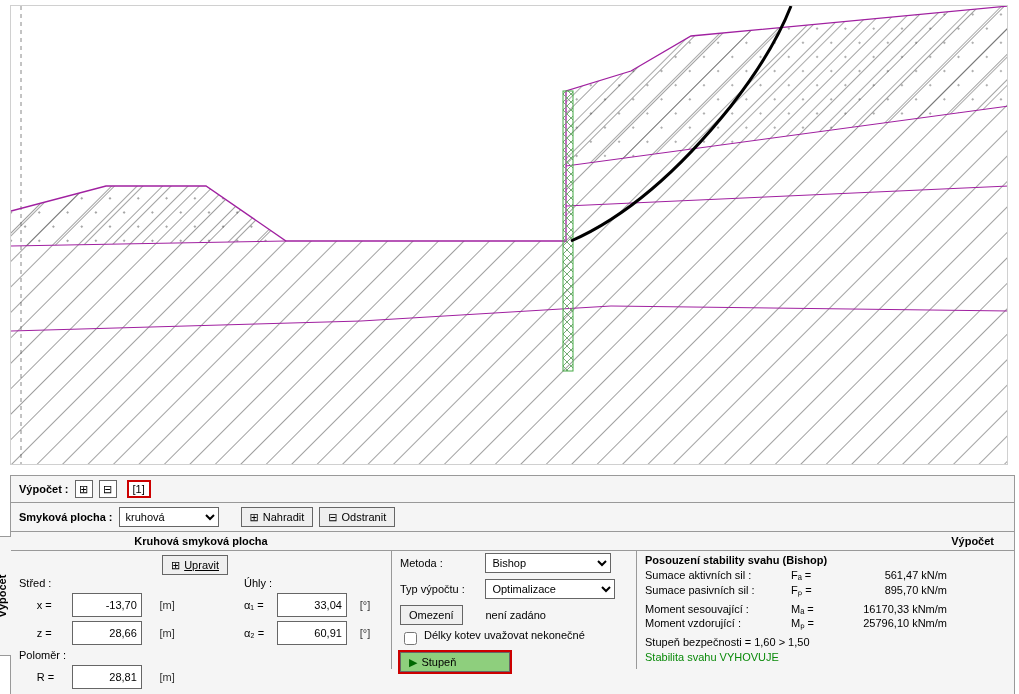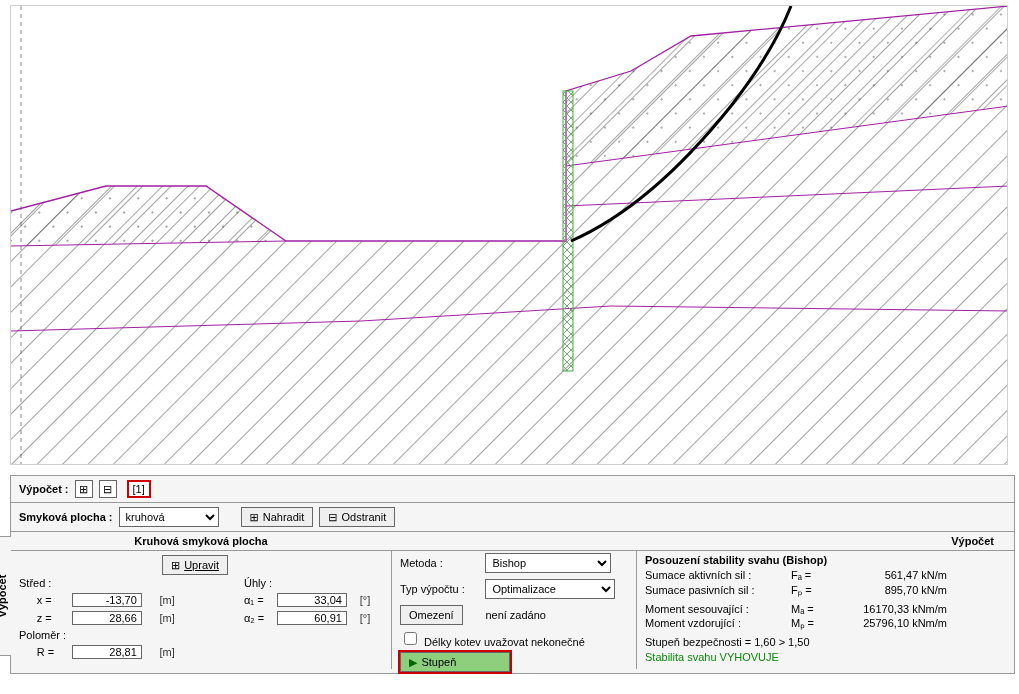--- a/index.html
+++ b/index.html
@@ -18,7 +18,7 @@
   .num-tab { min-width: 22px; height: 18px; border: 2px solid #c00; background: #fff; display: inline-flex; align-items: center; justify-content: center; cursor: pointer; padding: 0 4px; margin-left: 4px; }
 
   select { height: 20px; border: 1px solid #666; background: #fff; font-size: 11px; padding: 0 2px; }
-  input[type=text] { height: 14px; border: 1px solid #666; background: #fff; text-align: right; padding: 0 4px; font-size: 11px; }
+  input[type=text] { height: 24px; border: 1px solid #666; background: #fff; text-align: right; padding: 0 4px; font-size: 11px; }
   .wbtn { height: 20px; border: 1px solid #666; background: #efefef; display: inline-flex; align-items: center; gap: 4px; padding: 0 8px; cursor: pointer; }
   .wbtn.red { outline: 2px solid #c00; background: #8ecf7d; }
 

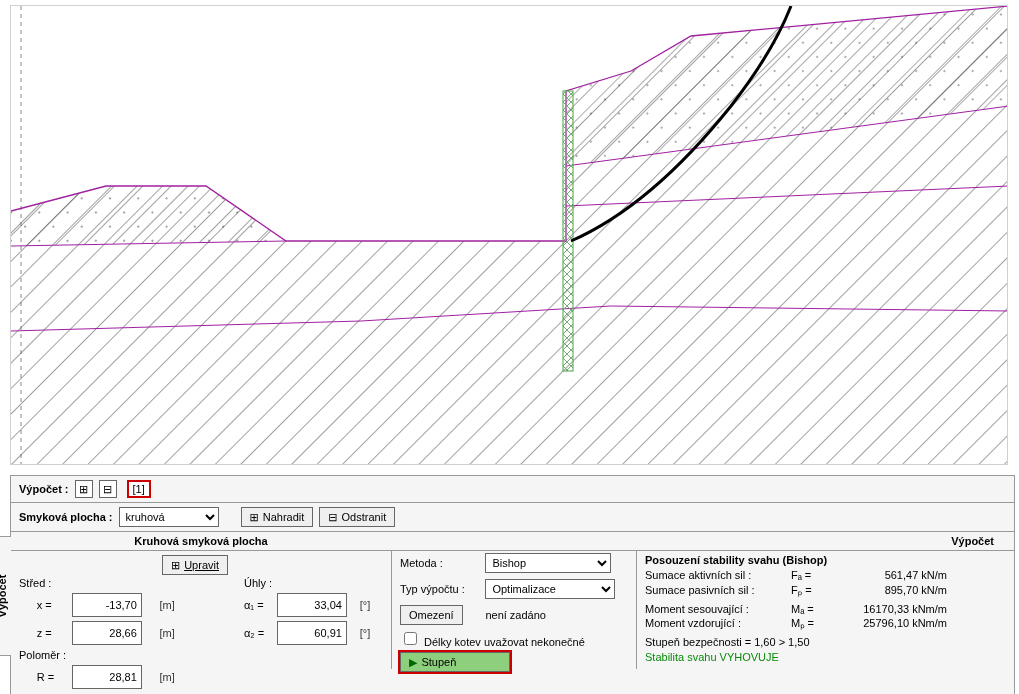--- a/index.html
+++ b/index.html
@@ -161,7 +161,7 @@
         <span>není zadáno</span>
       </div>
       <div style="margin-top:4px;">
-        <label style="display:flex;align-items:flex-end;gap:4px;">
+        <label style="display:flex;align-items:flex-start;gap:4px;">
           <input type="checkbox" style="">
           <span>Délky kotev uvažovat nekonečné</span>
         </label>

